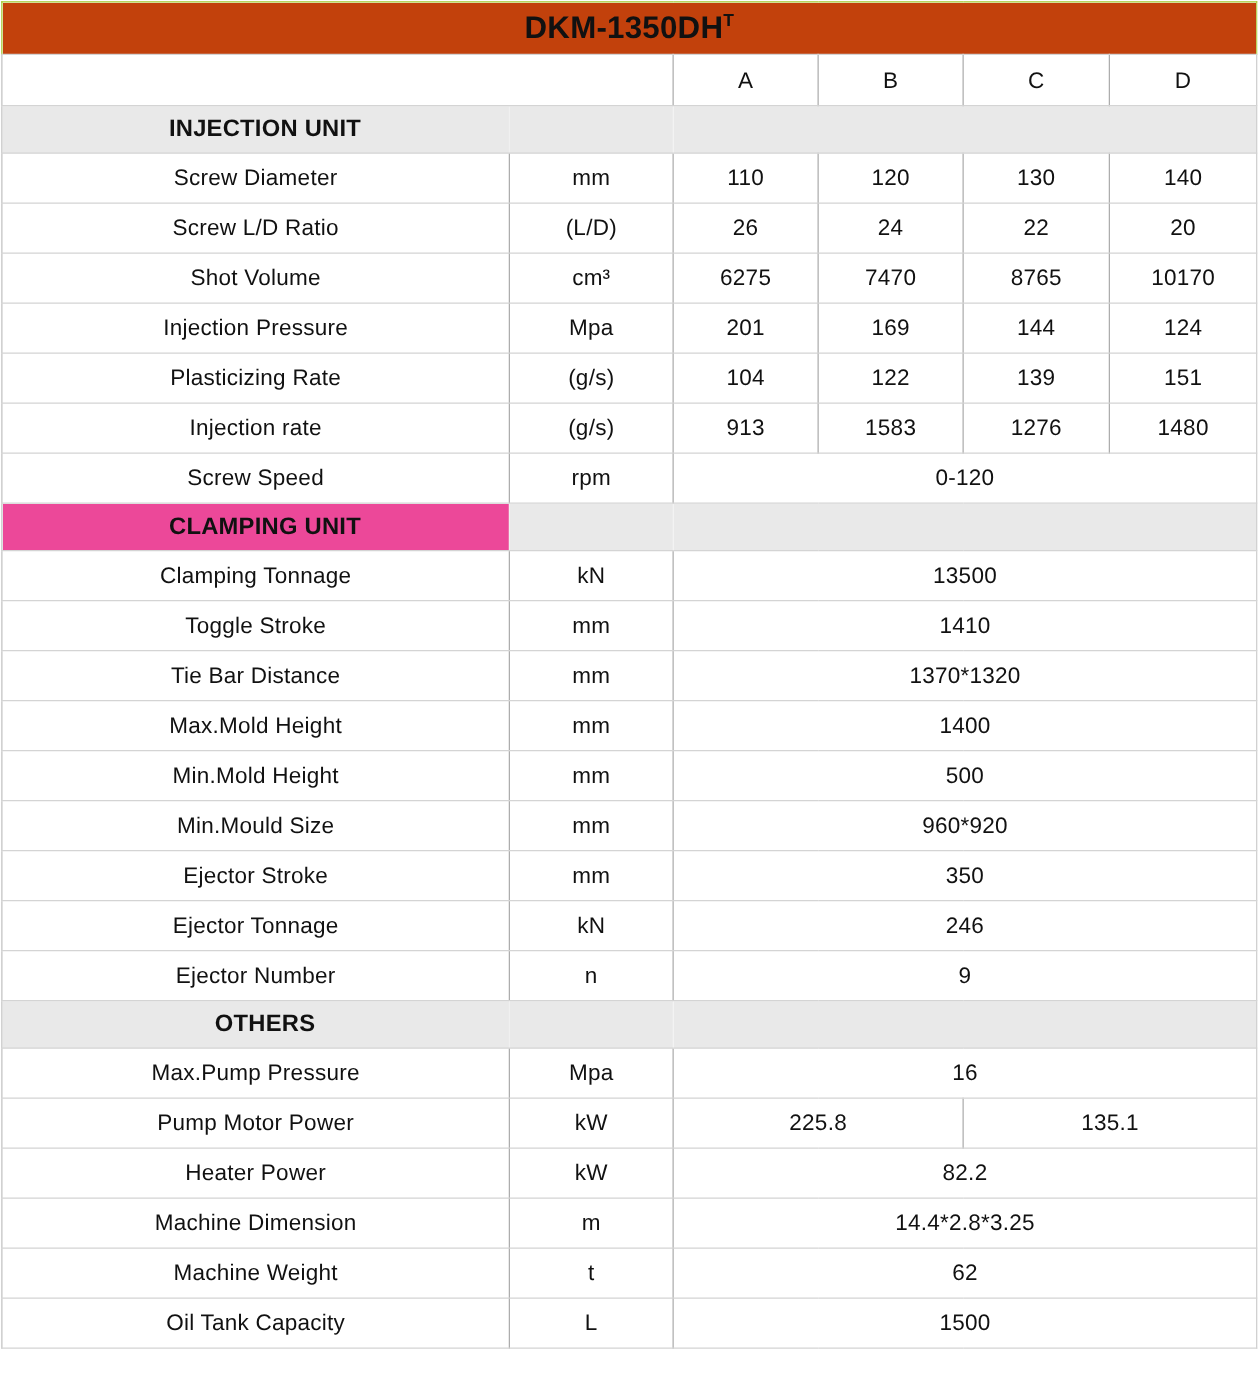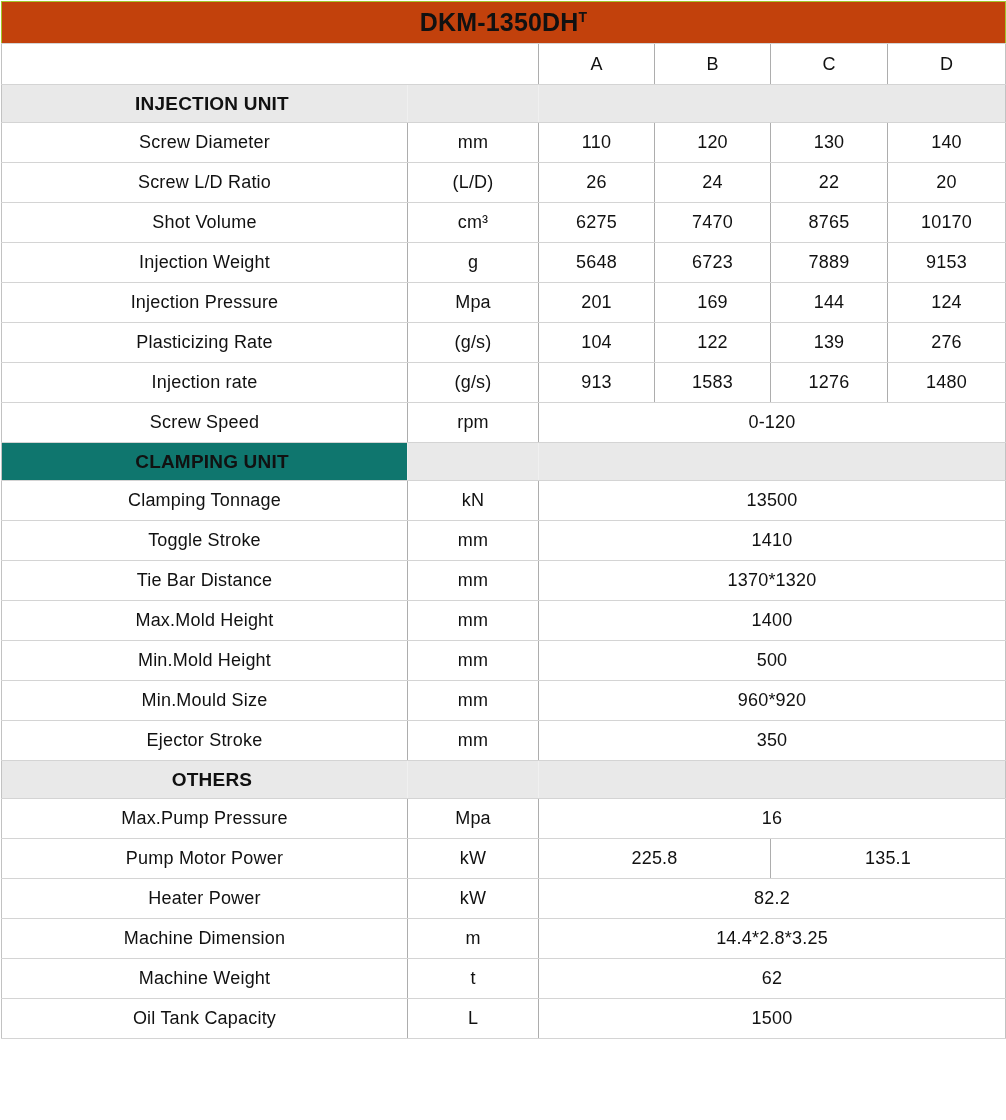--- a/index.html
+++ b/index.html
@@ -118,14 +118,6 @@
         <td>10170</td>
       </tr>
       <tr class="data-row">
-        <td>Injection Weight</td>
-        <td>g</td>
-        <td>5648</td>
-        <td>6723</td>
-        <td>7889</td>
-        <td>9153</td>
-      </tr>
-      <tr class="data-row">
         <td>Injection Pressure</td>
         <td>Mpa</td>
         <td>201</td>

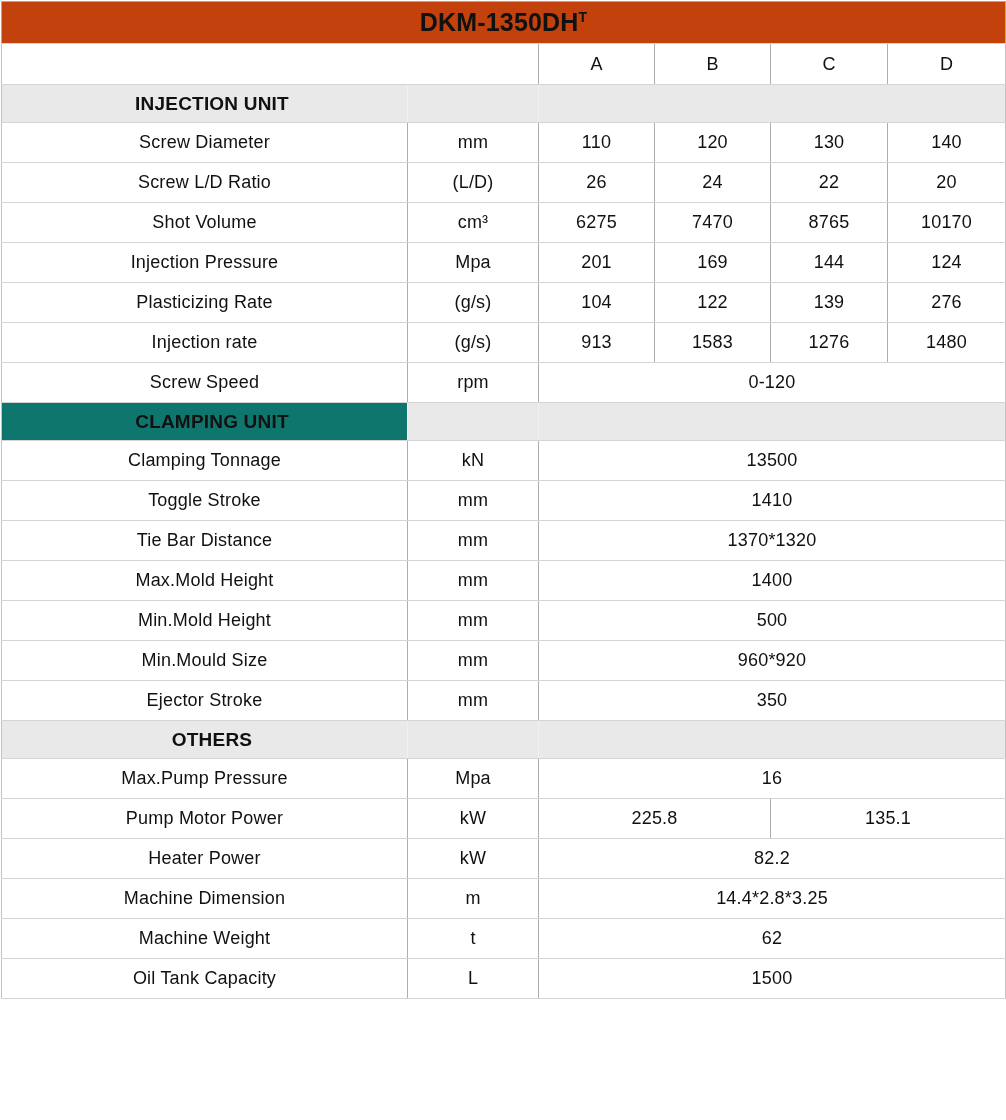--- a/index.html
+++ b/index.html
@@ -131,7 +131,7 @@
         <td>104</td>
         <td>122</td>
         <td>139</td>
-        <td>276</td>
+        <td>151</td>
       </tr>
       <tr class="data-row">
         <td>Injection rate</td>

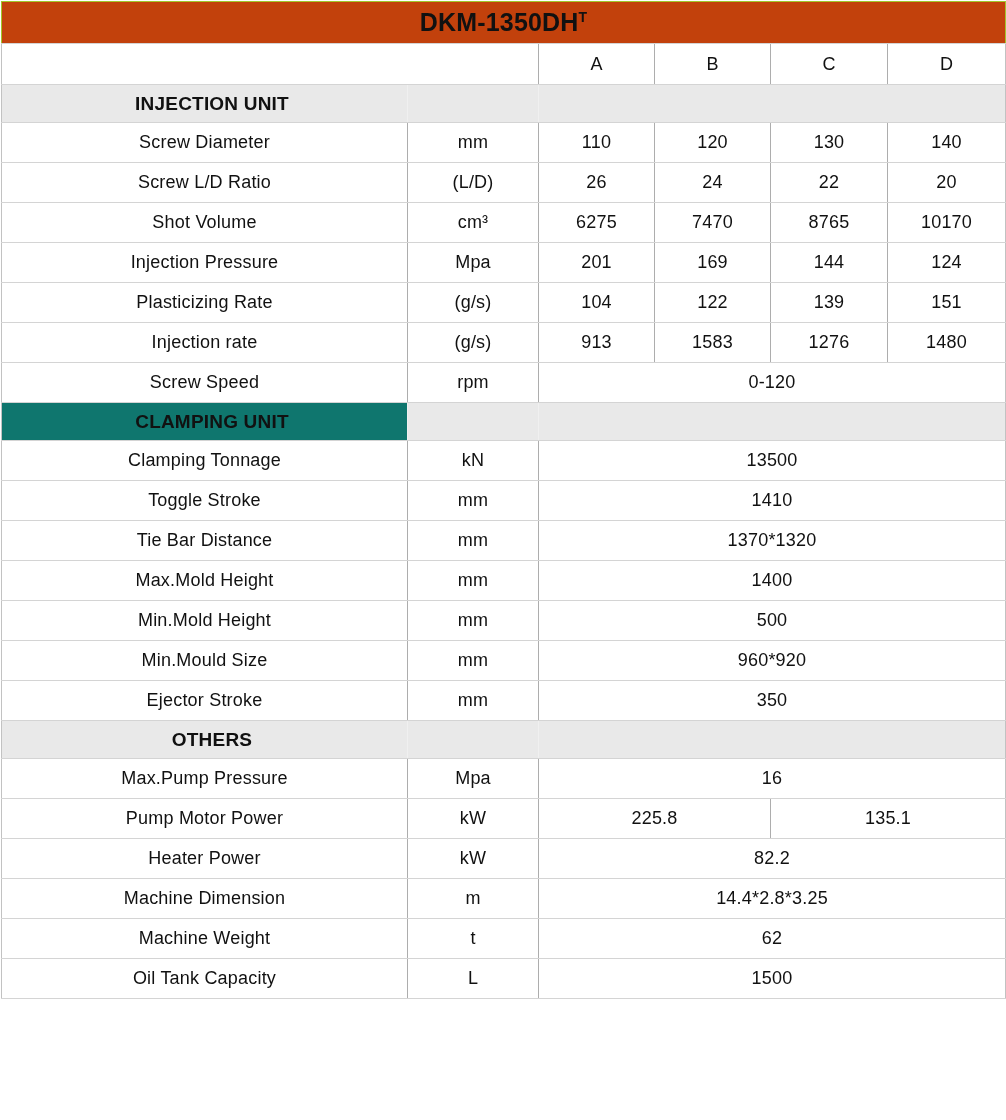--- a/index.html
+++ b/index.html
@@ -147,7 +147,7 @@
         <td colspan="4">0-120</td>
       </tr>
       <tr class="section-row">
-        <td style="background: #0f766e;">CLAMPING UNIT</td>
+        <td style="background: #ec4899;">CLAMPING UNIT</td>
         <td style="background: rgb(233, 233, 233);"></td>
         <td colspan="4" style="background: rgb(233, 233, 233);"></td>
       </tr>

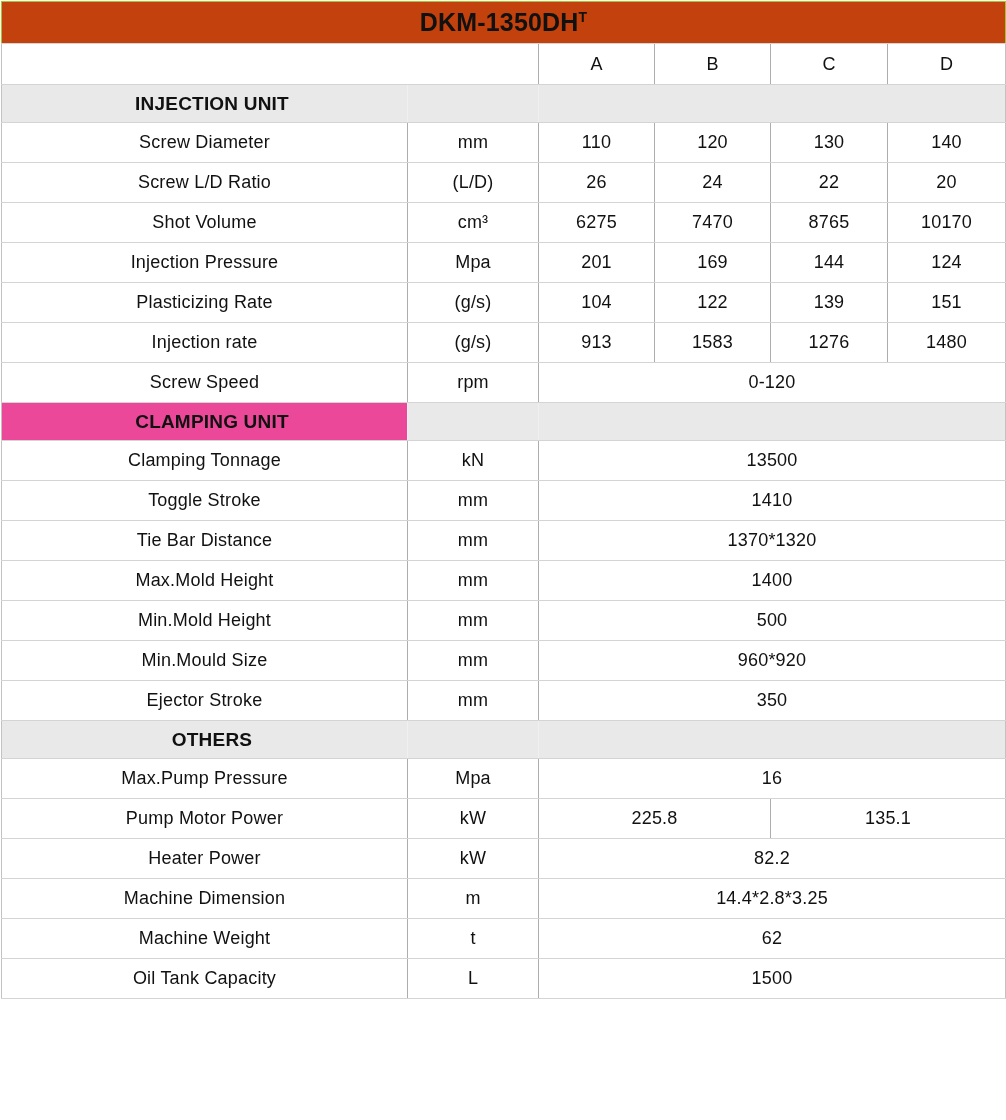--- a/index.html
+++ b/index.html
@@ -186,6 +186,11 @@
         <td>mm</td>
         <td colspan="4">350</td>
       </tr>
+      <tr class="data-row">
+        <td>Ejector Tonnage</td>
+        <td>kN</td>
+        <td colspan="4">246</td>
+      </tr>
       <tr class="section-row">
         <td style="background: rgb(233, 233, 233);">OTHERS</td>
         <td style="background: rgb(233, 233, 233);"></td>

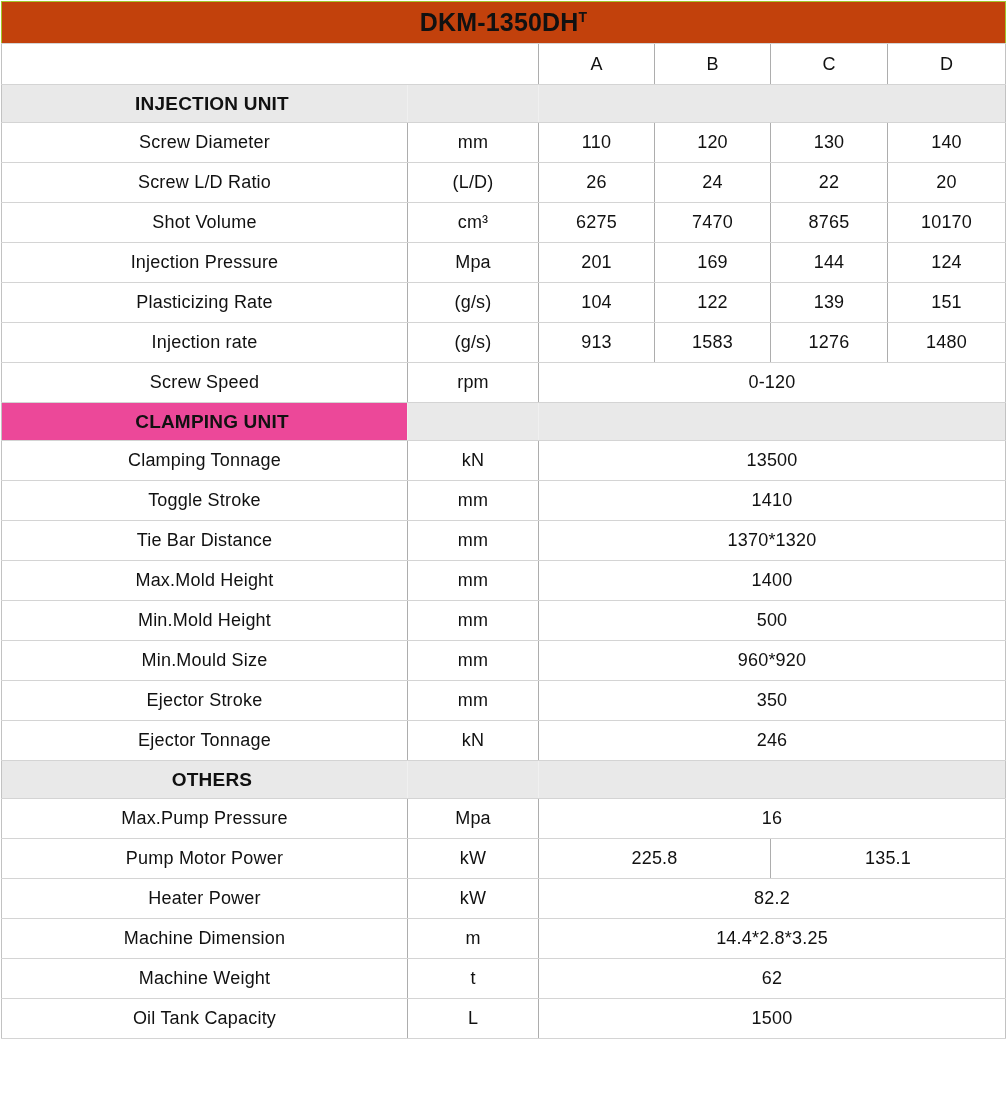--- a/index.html
+++ b/index.html
@@ -191,6 +191,11 @@
         <td>kN</td>
         <td colspan="4">246</td>
       </tr>
+      <tr class="data-row">
+        <td>Ejector Number</td>
+        <td>n</td>
+        <td colspan="4">9</td>
+      </tr>
       <tr class="section-row">
         <td style="background: rgb(233, 233, 233);">OTHERS</td>
         <td style="background: rgb(233, 233, 233);"></td>

